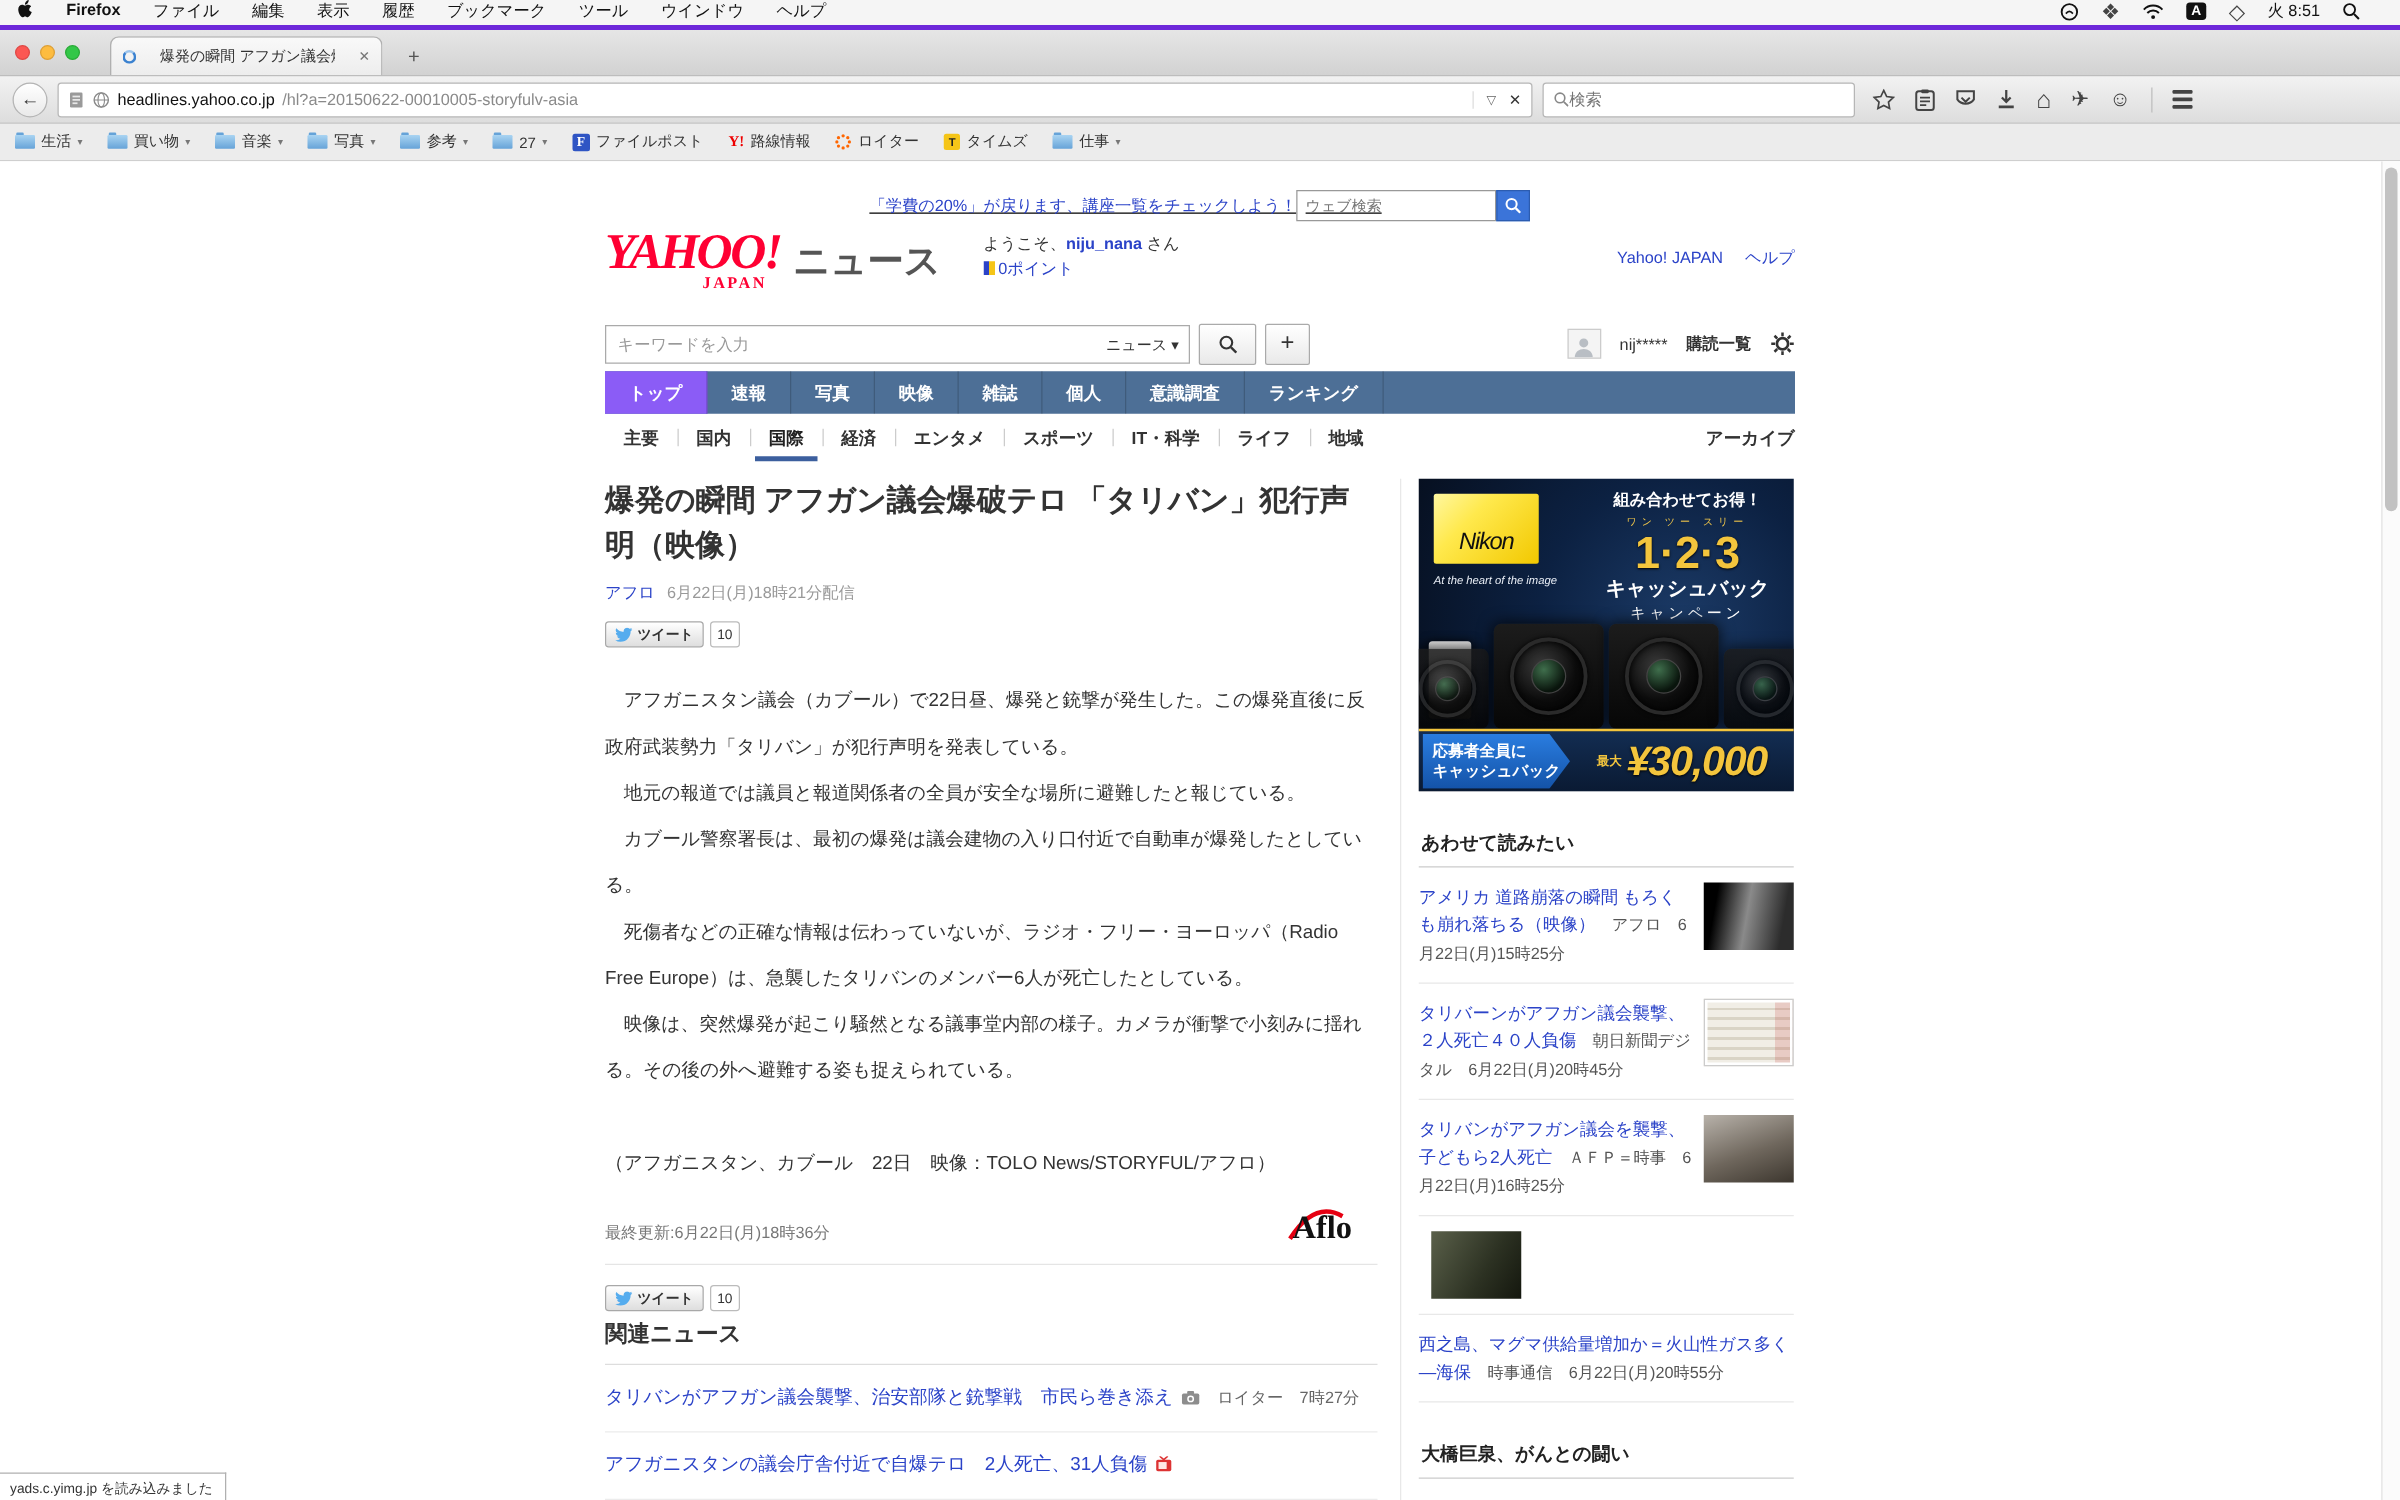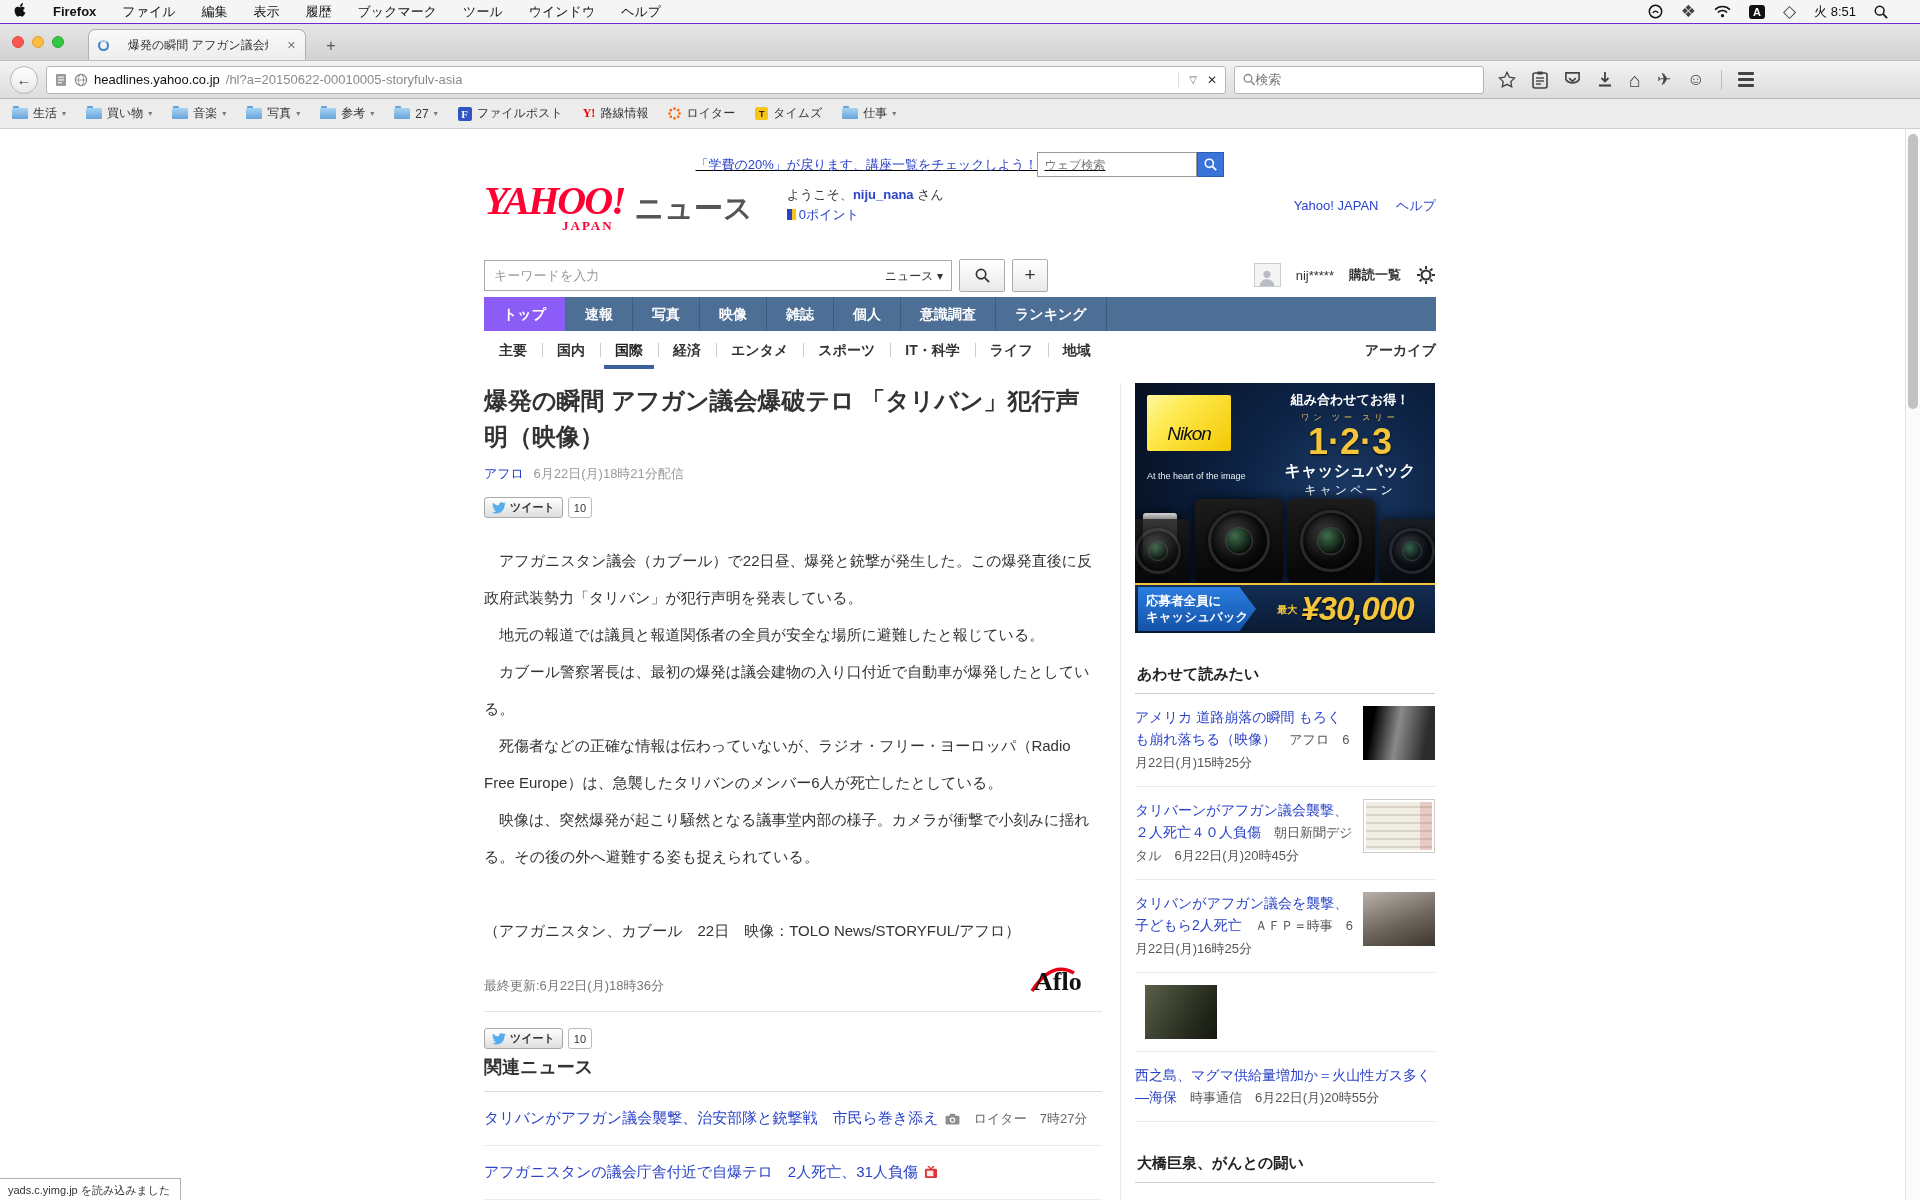--- a/index.html
+++ b/index.html
@@ -6,8 +6,8 @@
   html,body { width:1920px; height:1200px; overflow:hidden; background:#fff;
     font-family:"Liberation Sans", sans-serif; }
   
-  .macbar { height:24px; background:#f5f5f5; border-bottom:1px solid #6d28d9;
-    display:flex; align-items:center; padding:0 14px; font-size:13px; color:#111; }
+  .macbar { height:24px; background:#f5f5f5; border-bottom:4px solid #6d28d9;
+    display:flex; align-items:flex-start; padding:0 14px; font-size:13px; color:#111; }
   .macbar .mitem { margin-right:26px; white-space:nowrap; }
   .macbar .mfirst { font-weight:bold; }
   .mac-right { margin-left:auto; display:flex; align-items:center; gap:18px; color:#111; }

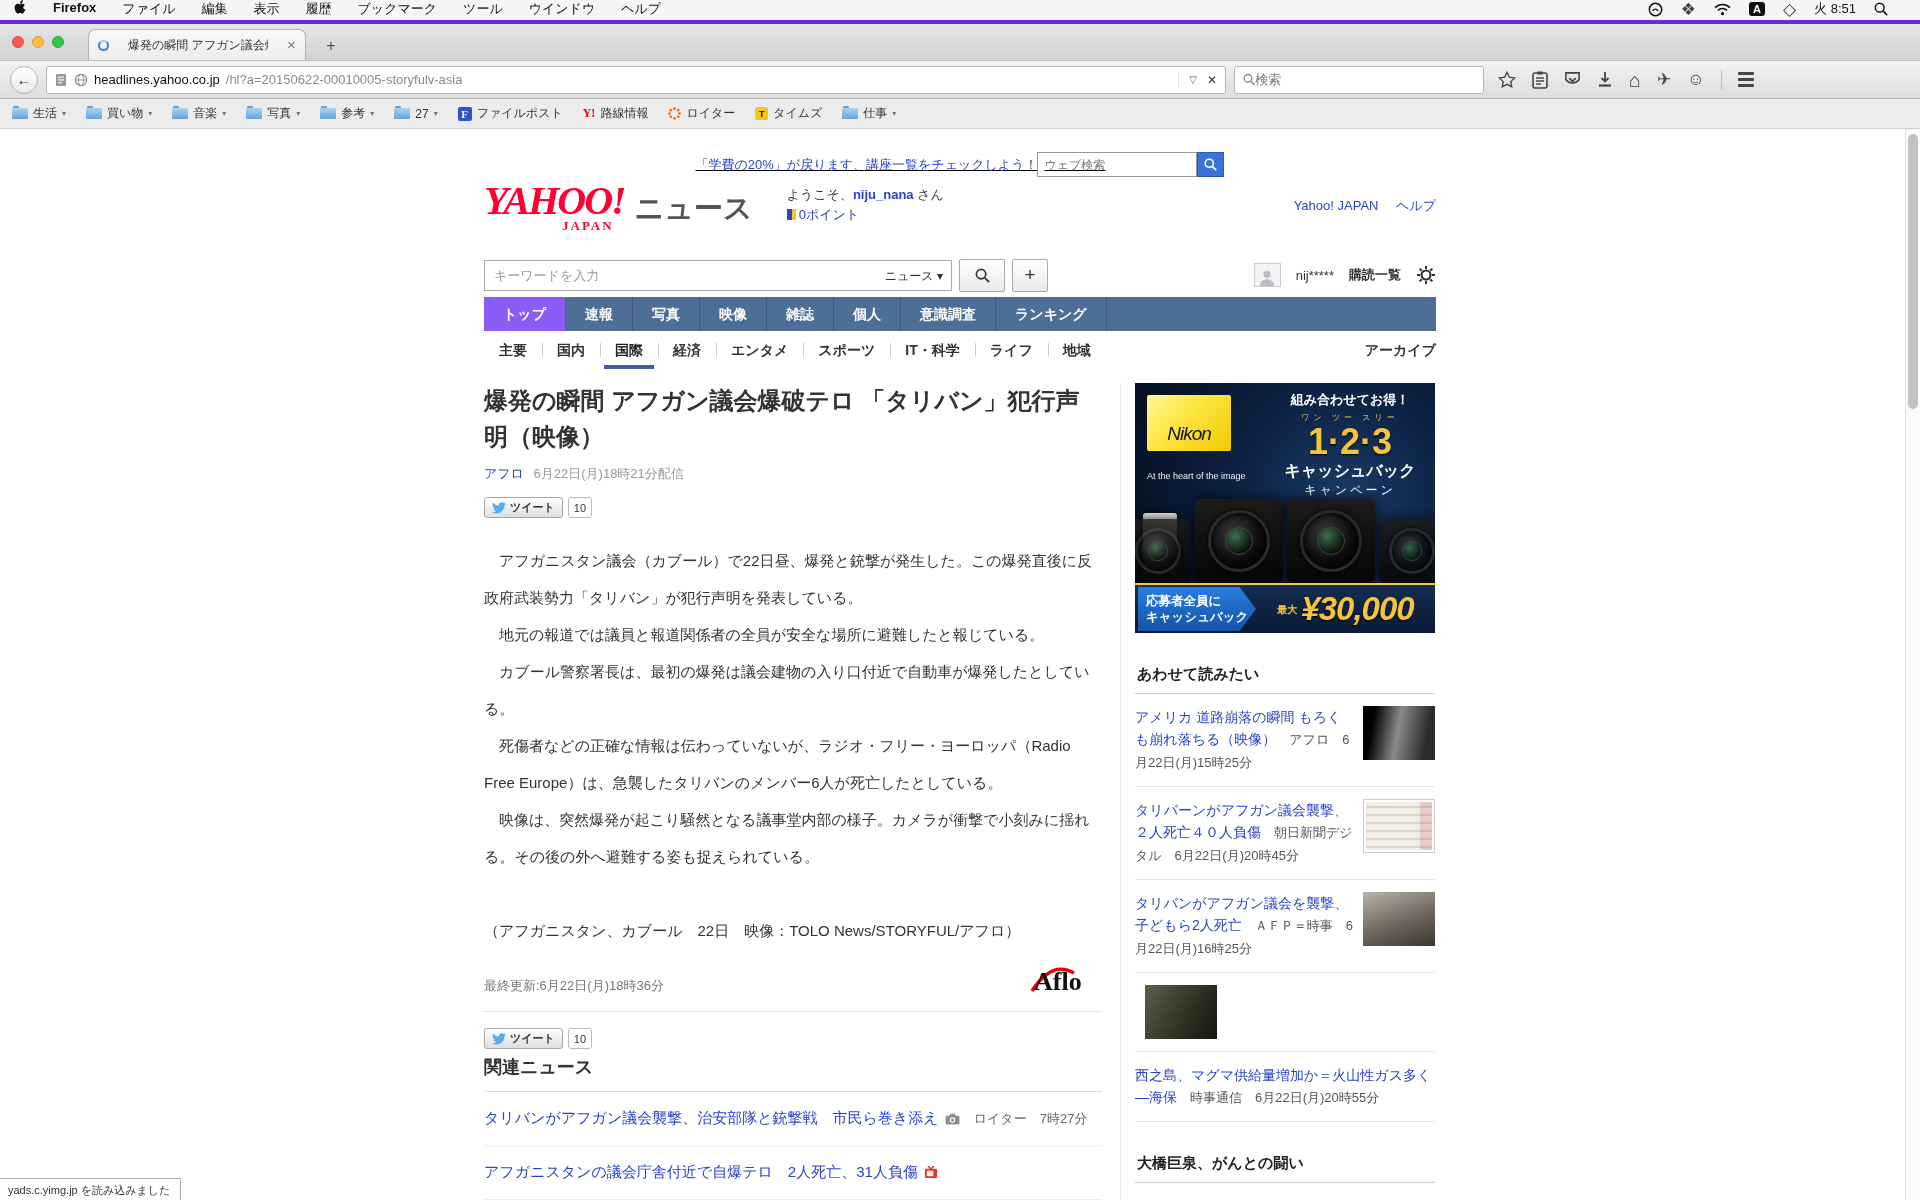--- a/index.html
+++ b/index.html
@@ -152,7 +152,7 @@
     display:flex; align-items:flex-end; justify-content:center; border-radius:2px; }
   .nikonbox span { font-size:19px; font-weight:normal; font-style:italic; color:#111;
     padding-bottom:6px; letter-spacing:-1px; }
-  .tagline { position:absolute; left:12px; top:88px; color:#e9eef6; font-size:9px; }
+  .tagline { position:absolute; left:12px; top:76px; color:#e9eef6; font-size:9px; font-style:italic; }
   .ad-right { position:absolute; right:10px; top:8px; text-align:center; width:150px; }
   .ad-catch { color:#fff; font-weight:bold; font-size:13px; }
   .ad-kana { color:#f0c64a; font-size:8px; letter-spacing:4px; margin-top:3px; }

